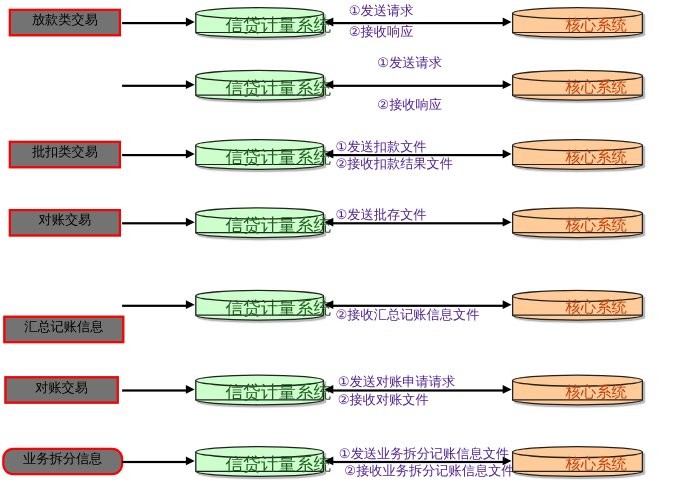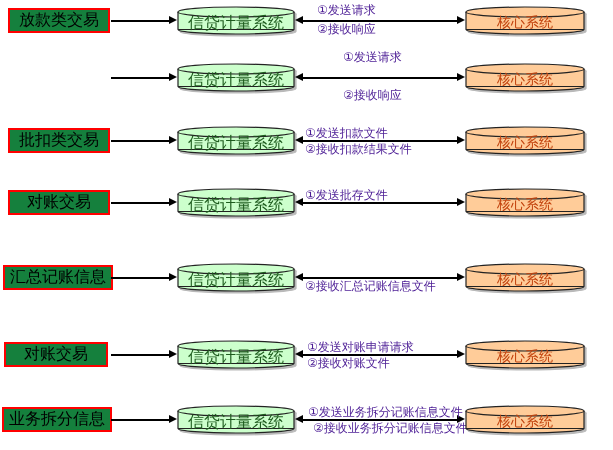--- a/index.html
+++ b/index.html
@@ -8,9 +8,9 @@
   .row{position:absolute;left:0;width:613px;height:34px;}
   .r1{top:4px}.r2{top:61px}.r3{top:124px}.r4{top:186px}.r5{top:261px}.r6{top:338px}.r7{top:403px}
 
-  .src{position:absolute;top:4px;height:25px;box-sizing:border-box;background:#15803d;
+  .src{position:absolute;top:4px;height:25px;box-sizing:border-box;background:#737373;
        border:2px solid var(--red,#ff0000);display:flex;justify-content:center;
-       font-size:16px;white-space:nowrap;}
+       font-size:12px;white-space:nowrap;}
   .r1 .src,.r2 .src,.r3 .src,.r4 .src{left:8px;width:102px;}
   .r5 .src{left:3px;width:110px;}
   .r6 .src{left:4px;width:104px;}

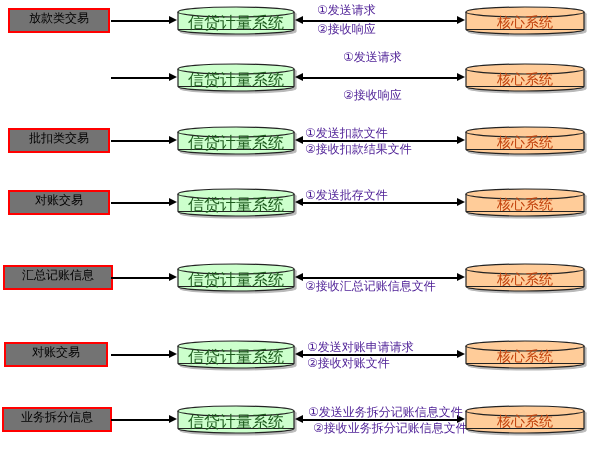--- a/index.html
+++ b/index.html
@@ -24,7 +24,7 @@
          border-bottom:4.5px solid transparent;border-right:8px solid #000;}
   .conn-left .arr-r{right:0;}
 
-  .cyl{position:absolute;top:2px;width:118px;height:30px;}
+  .cyl{position:absolute;top:2px;width:118px;height:30px;padding-left:34px;}
   .cyl.green{left:177px;}
   .cyl.orange{left:465px;width:120px;}
   .cyl svg{position:absolute;left:0;top:0;filter:drop-shadow(2px 2.5px 0 #b9b9b9);}

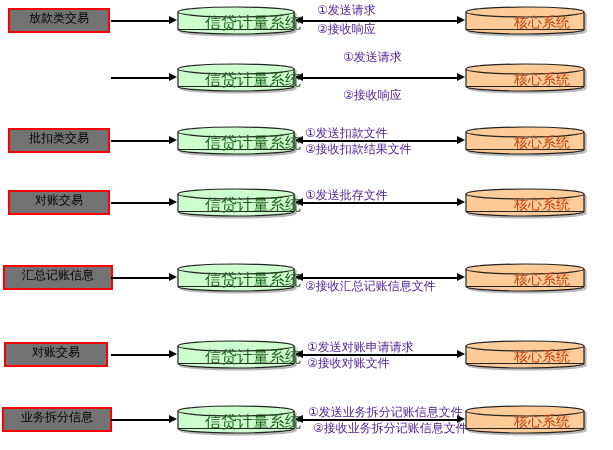--- a/index.html
+++ b/index.html
@@ -12,7 +12,7 @@
        border:2px solid var(--red,#ff0000);display:flex;justify-content:center;
        font-size:12px;white-space:nowrap;}
   .r1 .src,.r2 .src,.r3 .src,.r4 .src{left:8px;width:102px;}
-  .r5 .src{left:3px;width:110px;}
+  .r5 .src{left:3px;width:110px;margin-top:22px;}
   .r6 .src{left:4px;width:104px;}
   .r7 .src{left:2px;width:110px;}
 

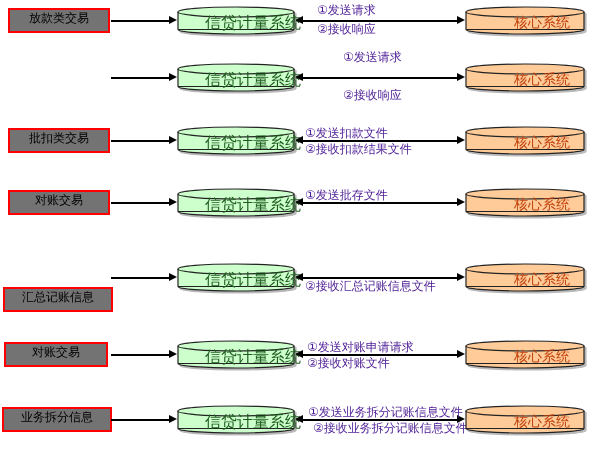--- a/index.html
+++ b/index.html
@@ -14,7 +14,7 @@
   .r1 .src,.r2 .src,.r3 .src,.r4 .src{left:8px;width:102px;}
   .r5 .src{left:3px;width:110px;margin-top:22px;}
   .r6 .src{left:4px;width:104px;}
-  .r7 .src{left:2px;width:110px;}
+  .r7 .src{left:2px;width:110px;border-radius:10px;}
 
   .conn-left{position:absolute;left:111px;top:0;width:66px;height:34px;}
   .conn-left .hline{position:absolute;left:0;top:16px;width:60px;height:1.5px;background:#000;}

